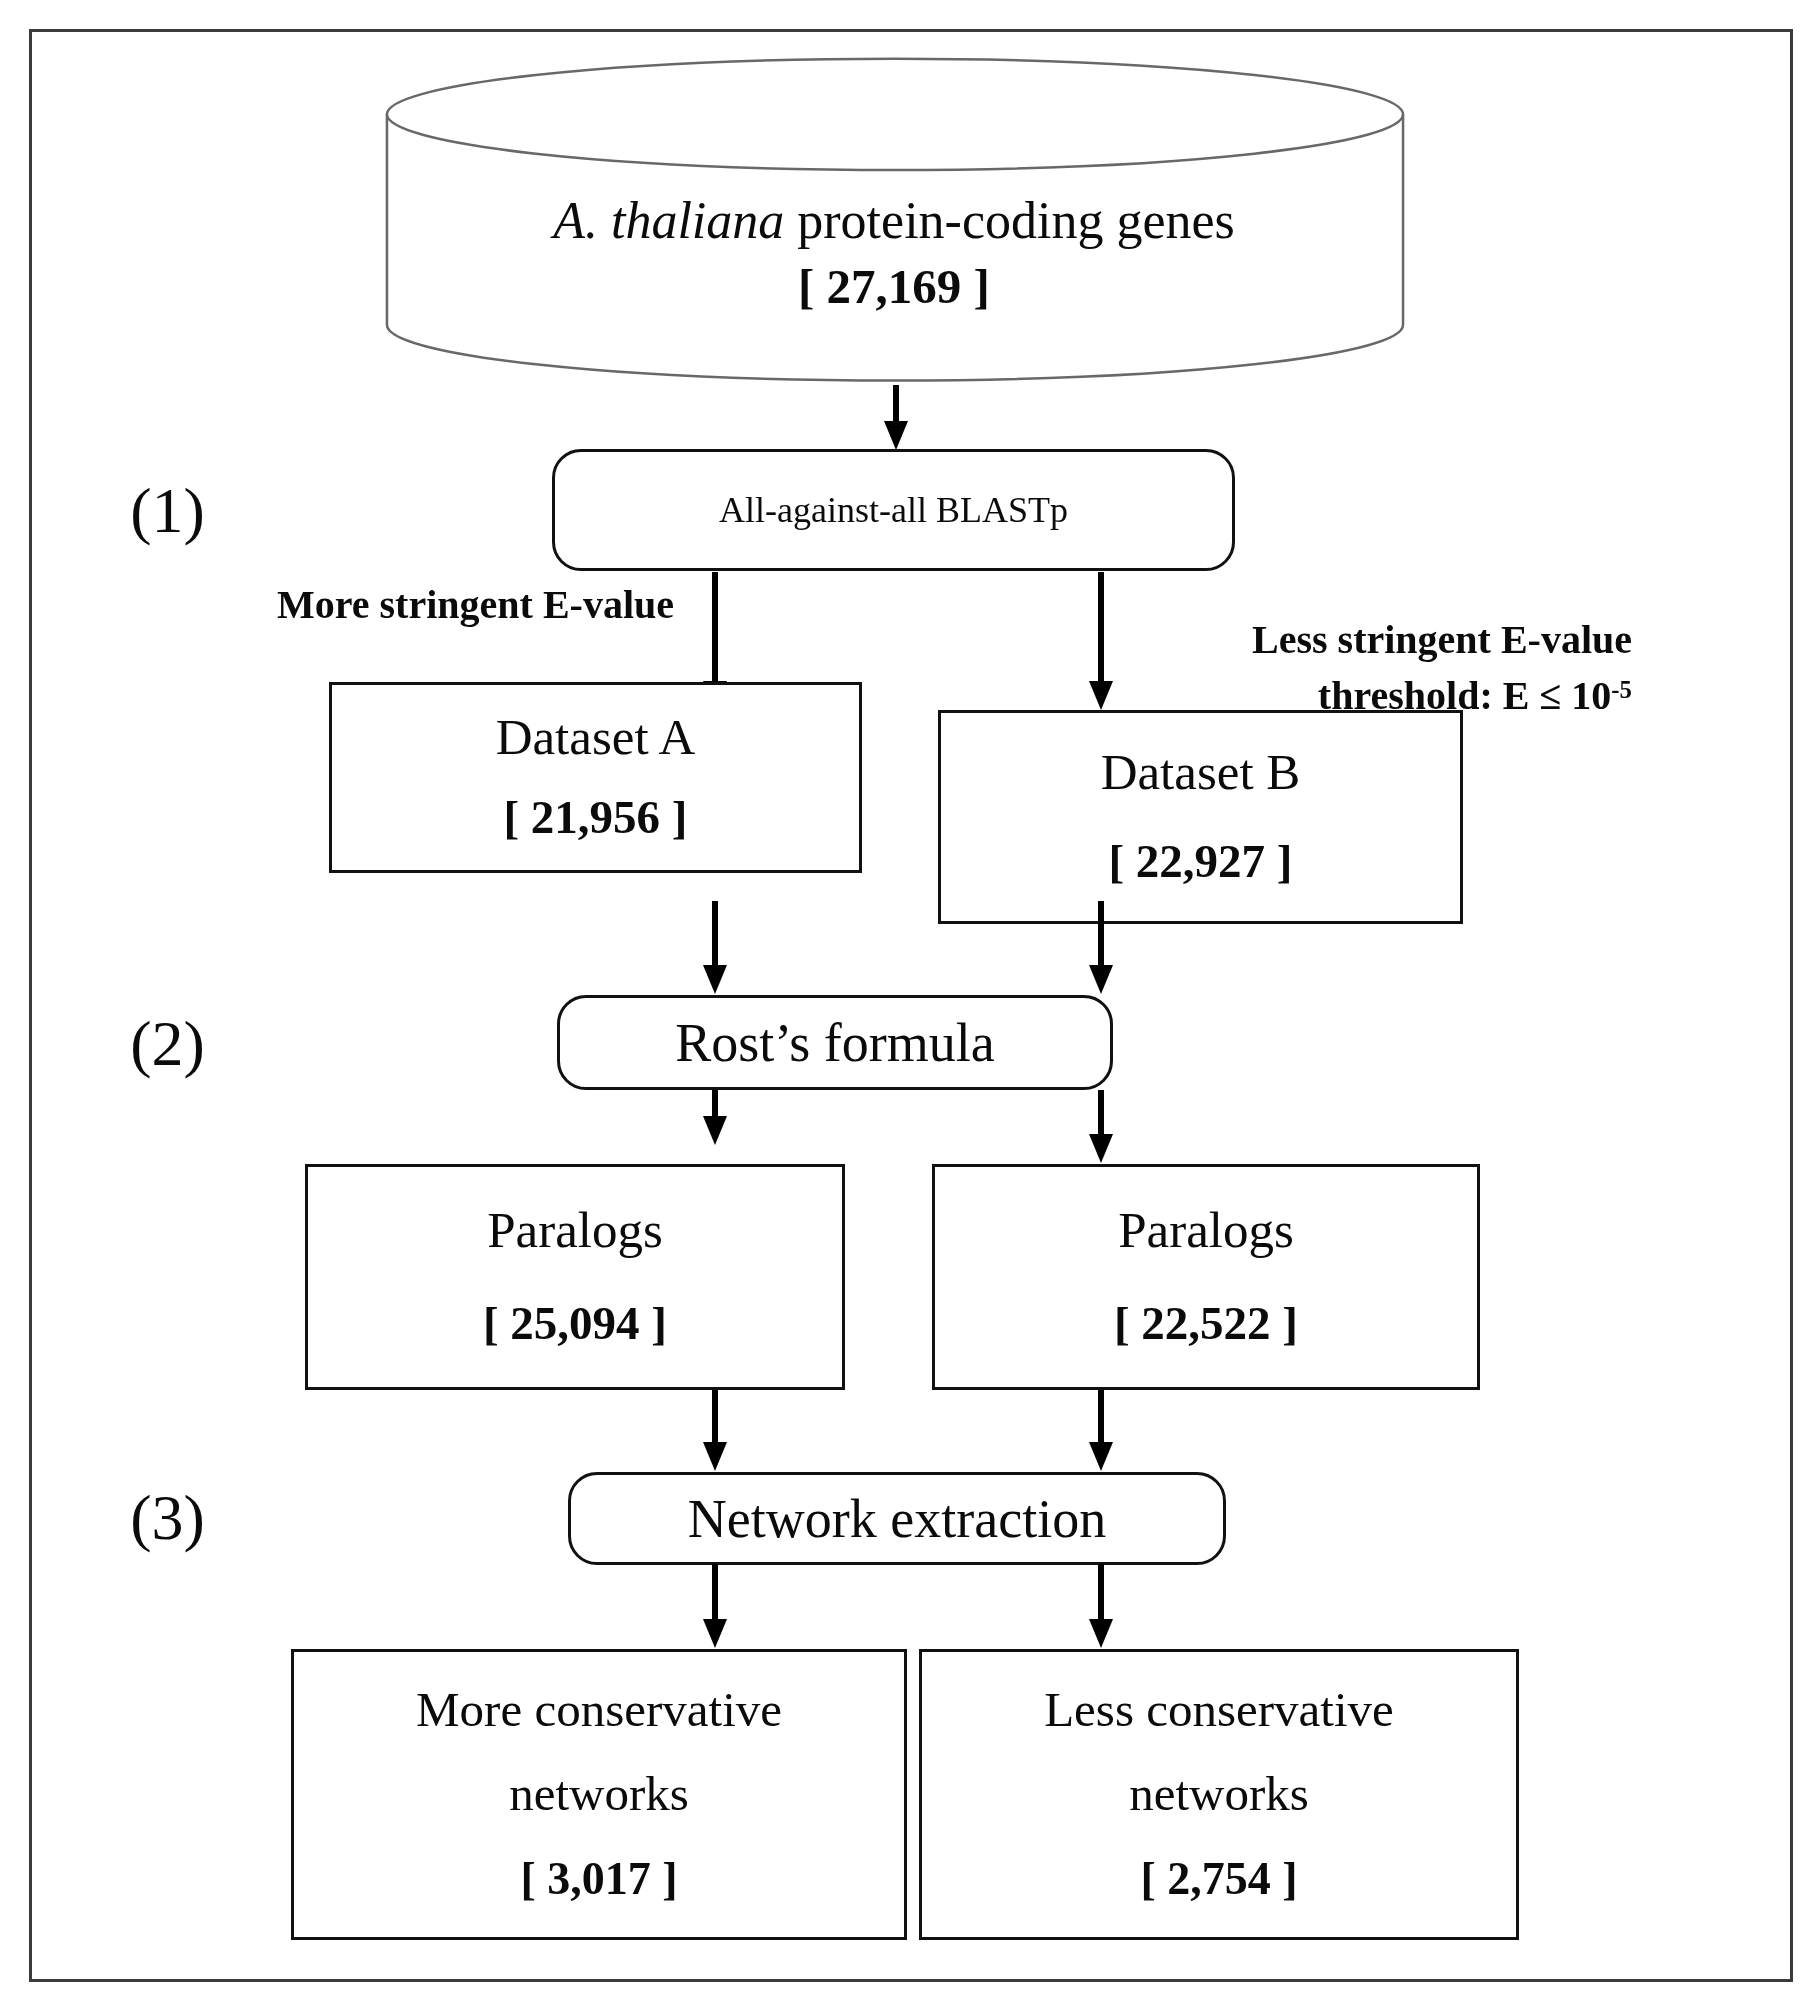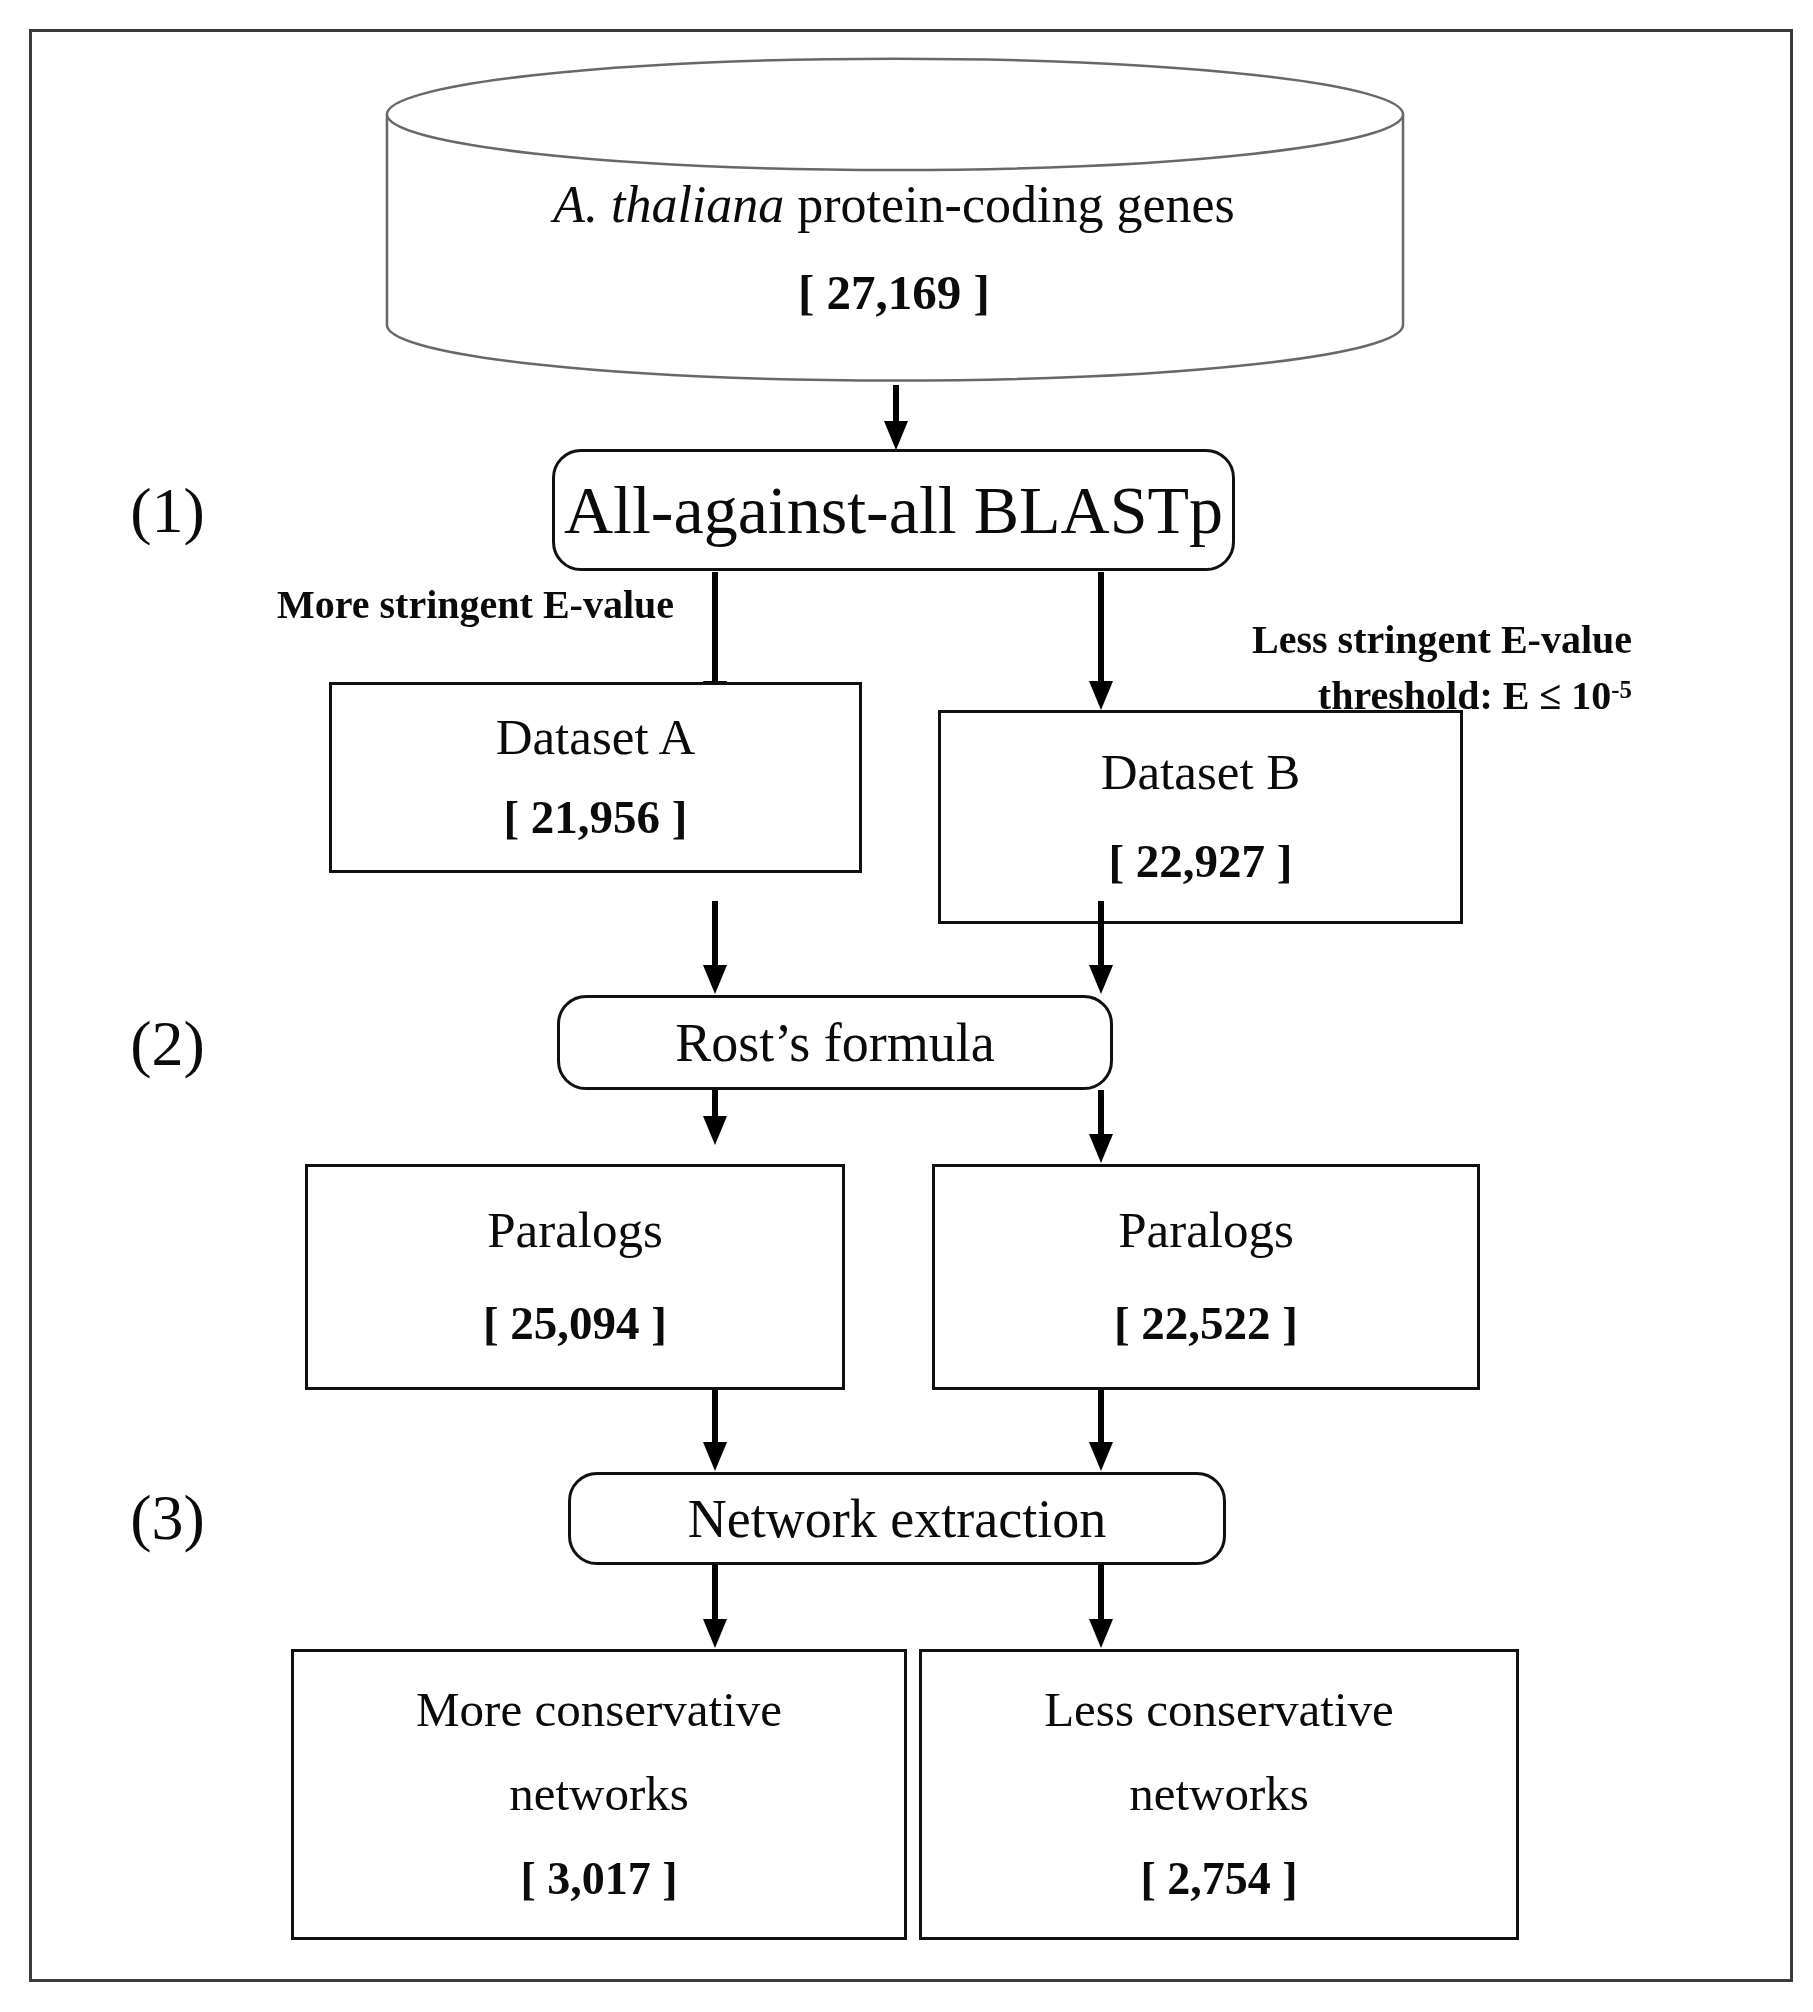--- a/index.html
+++ b/index.html
@@ -37,8 +37,8 @@
   
   .cyl-svg{position:absolute;left:384px;top:52px;}
   .cyl-text{
-    position:absolute;left:388px;top:176px;width:1012px;
-    display:flex;flex-direction:column;align-items:center;gap:31px;
+    position:absolute;left:388px;top:192px;width:1012px;
+    display:flex;flex-direction:column;align-items:center;gap:9px;
     text-align:center;
   }
   .cyl-line1{font-size:52px;line-height:1.1;white-space:nowrap;}

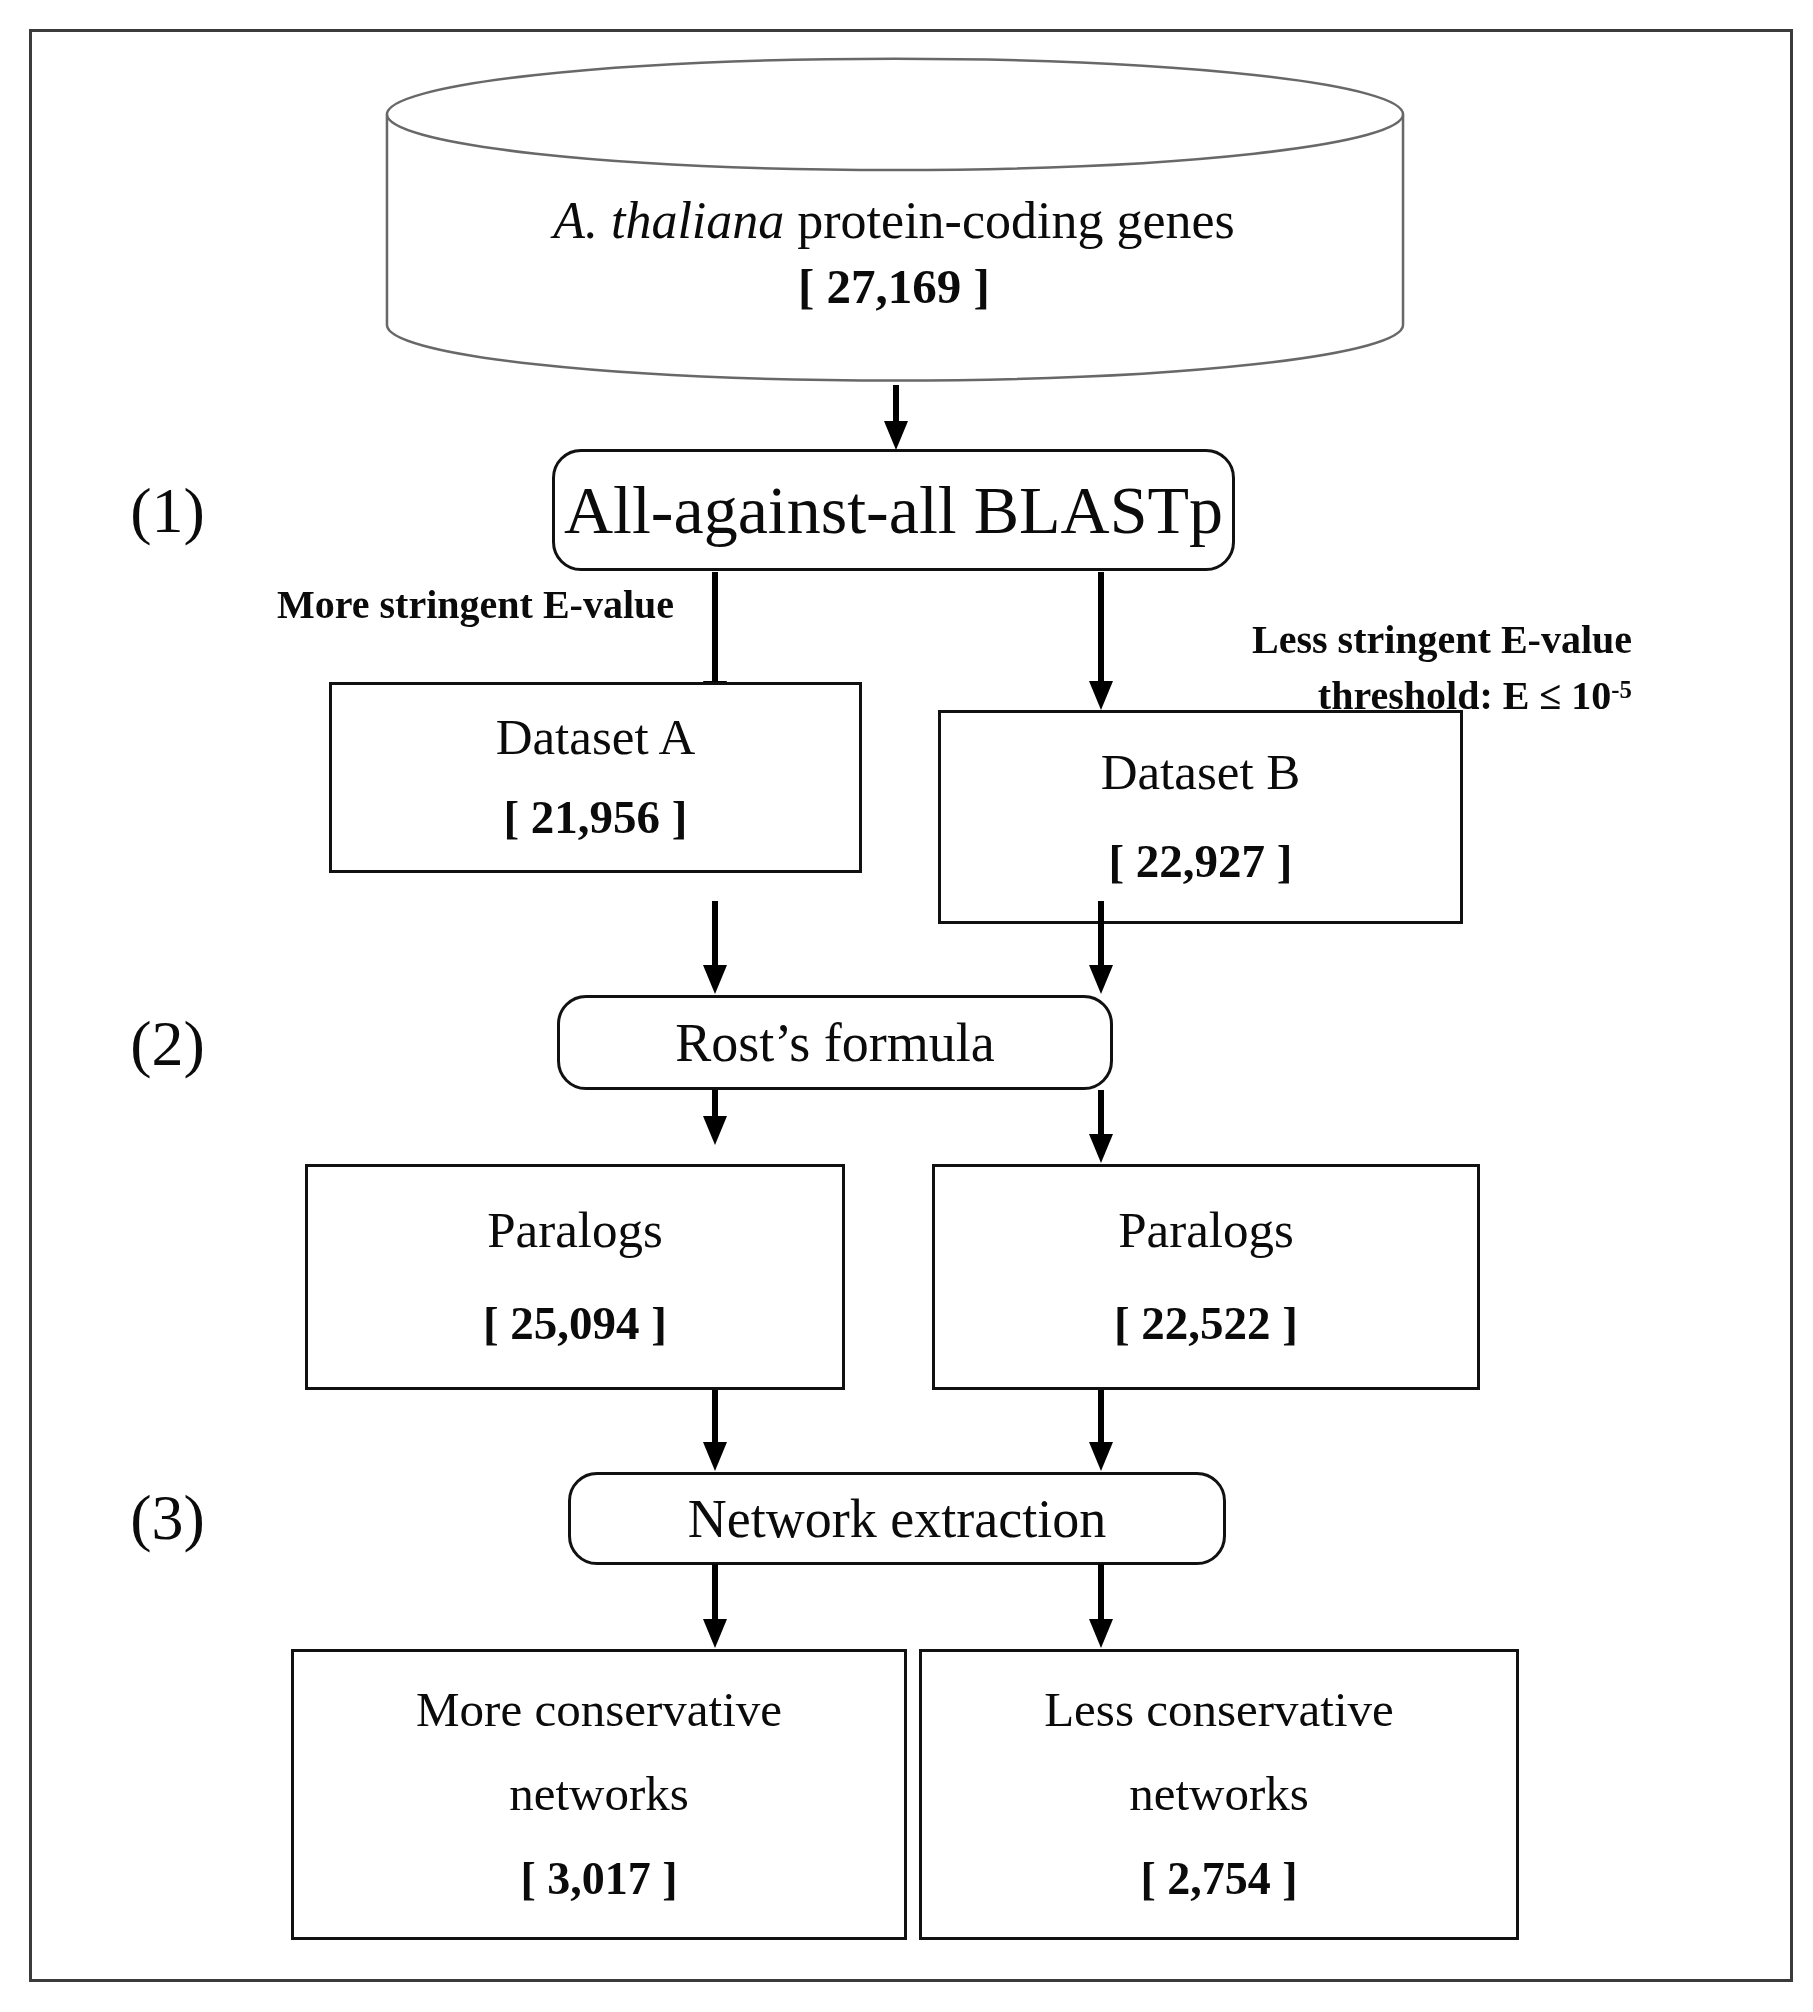--- a/index.html
+++ b/index.html
@@ -33,7 +33,7 @@
   .round{border-radius:29px;justify-content:center;}
   .node .title{font-size:51px;line-height:1.05;white-space:nowrap;}
   .node .count{font-size:47px;font-weight:bold;white-space:nowrap;}
-  .process-label{font-size:68px;white-space:nowrap;}
+  .process-label{font-size:36px;white-space:nowrap;}
   
   .cyl-svg{position:absolute;left:384px;top:52px;}
   .cyl-text{

